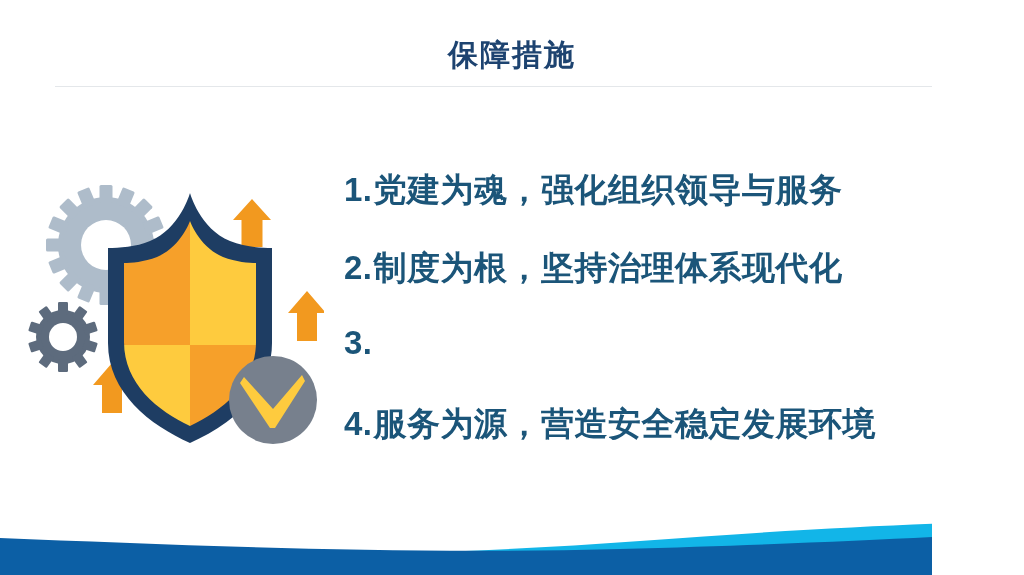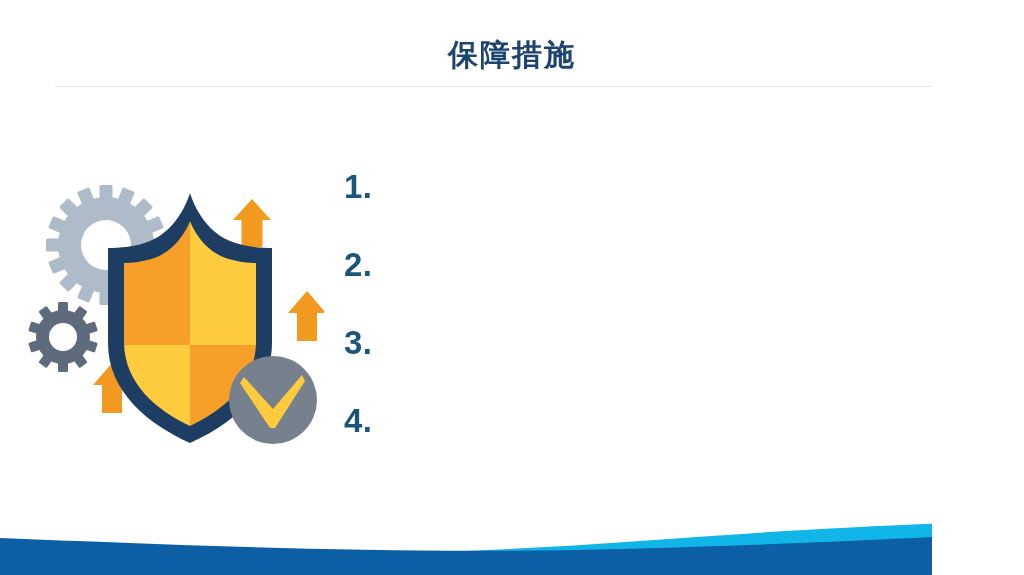--- a/index.html
+++ b/index.html
@@ -198,6 +198,7 @@
   <div id="bullet-list">
     <div class="bullet-row">
       <span class="bullet-num">1.</span>
+      <span class="bullet-text">党建为魂，强化组织领导与服务</span>
     </div>
     <div class="bullet-row">
       <span class="bullet-num">2.</span>

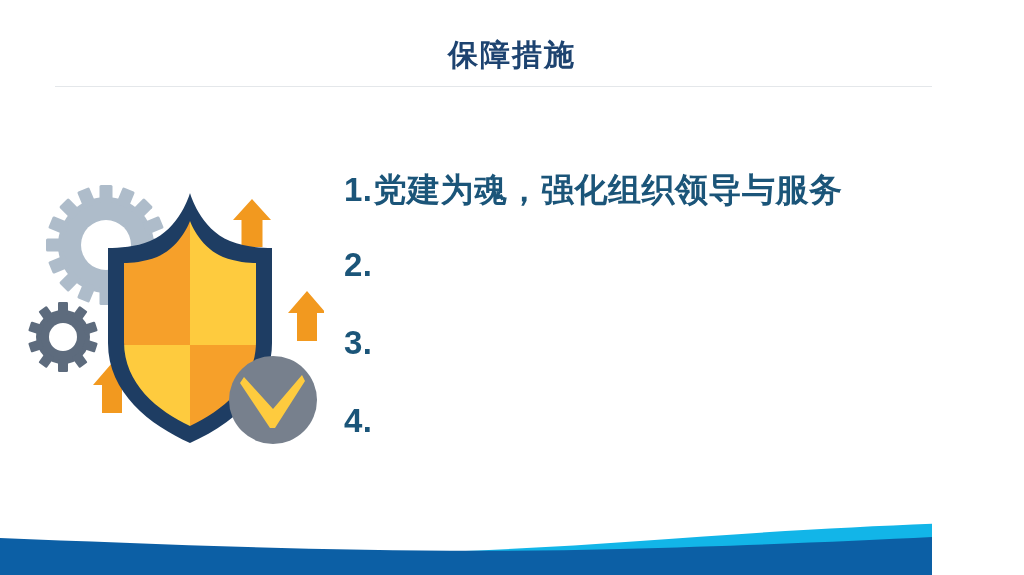--- a/index.html
+++ b/index.html
@@ -202,6 +202,7 @@
     </div>
     <div class="bullet-row">
       <span class="bullet-num">2.</span>
+      <span class="bullet-text">制度为根，坚持治理体系现代化</span>
     </div>
     <div class="bullet-row">
       <span class="bullet-num">3.</span>

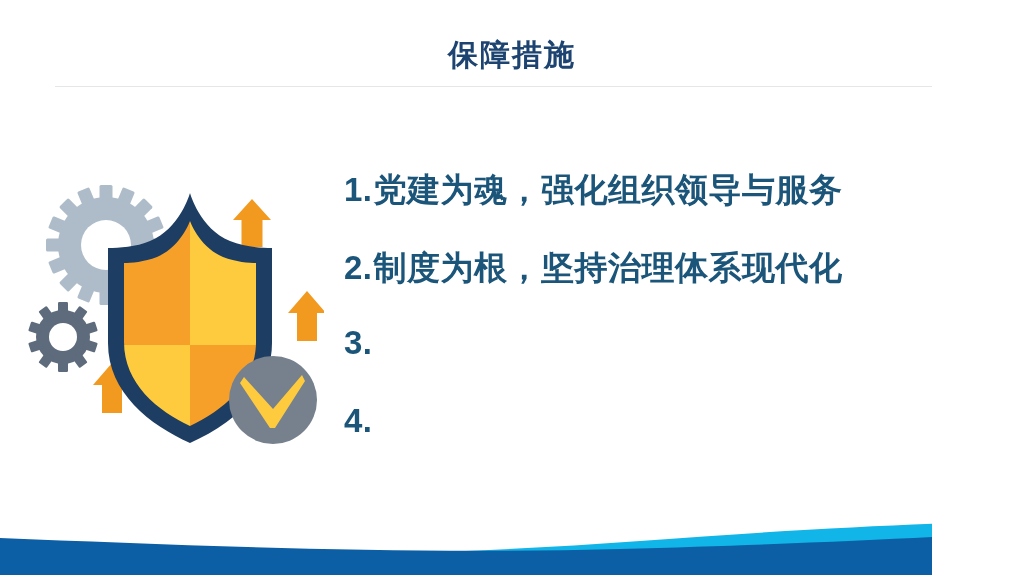--- a/index.html
+++ b/index.html
@@ -209,6 +209,7 @@
     </div>
     <div class="bullet-row">
       <span class="bullet-num">4.</span>
+      <span class="bullet-text">服务为源，营造安全稳定发展环境</span>
     </div>
   </div>
 

